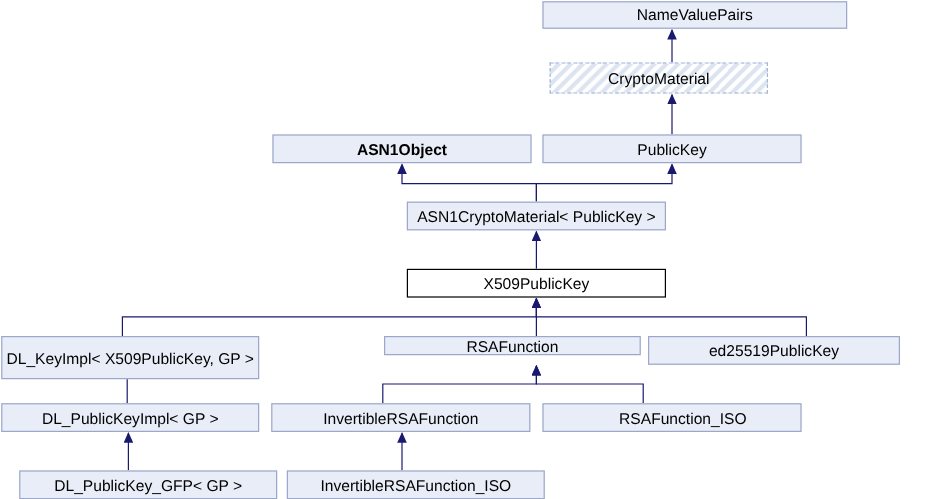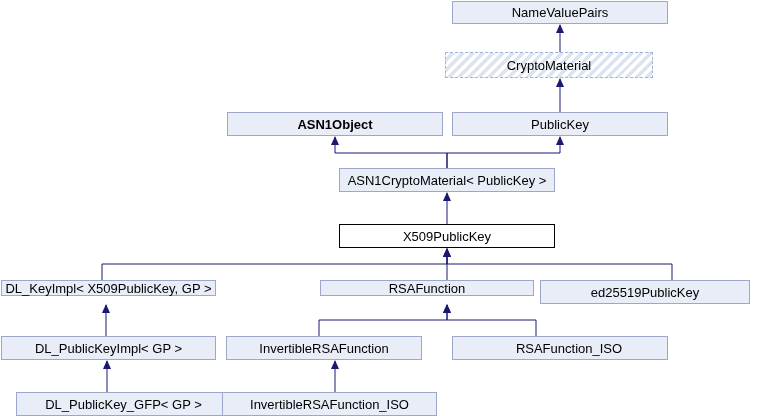--- a/index.html
+++ b/index.html
@@ -69,7 +69,7 @@
       <polyline points="335,392 335,361" fill="none" stroke="#191970" stroke-width="1" marker-end="url(#arrowhead)"></polyline>
     </svg>
   <div>
-      <div class="node default" style="left: 452px; top: 1px; width: 216px; height: 23px;">NameValuePairs</div>
+      <div class="node default" style="left: 452px; top: 1px; width: 254px; height: 23px;">NameValuePairs</div>
       <div class="node hatched" style="left: 445px; top: 52px; width: 208px; height: 26px;">CryptoMaterial</div>
       <div class="node default" style="left: 227px; top: 112px; width: 216px; height: 24px; font-weight: bold;">ASN1Object</div>
       <div class="node default" style="left: 452px; top: 112px; width: 216px; height: 24px;">PublicKey</div>

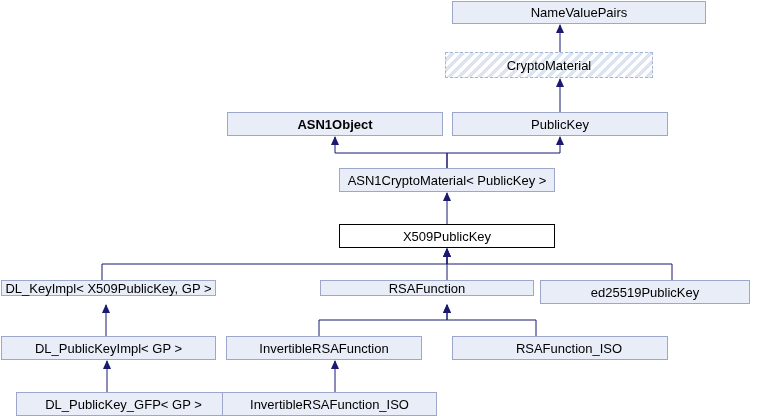--- a/index.html
+++ b/index.html
@@ -70,7 +70,7 @@
     </svg>
   <div>
       <div class="node default" style="left: 452px; top: 1px; width: 254px; height: 23px;">NameValuePairs</div>
-      <div class="node hatched" style="left: 445px; top: 52px; width: 208px; height: 26px;">CryptoMaterial</div>
+      <div class="node hatched" style="left: 458px; top: 52px; width: 182px; height: 26px;">CryptoMaterial</div>
       <div class="node default" style="left: 227px; top: 112px; width: 216px; height: 24px; font-weight: bold;">ASN1Object</div>
       <div class="node default" style="left: 452px; top: 112px; width: 216px; height: 24px;">PublicKey</div>
       <div class="node default" style="left: 339px; top: 168px; width: 216px; height: 24px;">ASN1CryptoMaterial&lt; PublicKey &gt;</div>

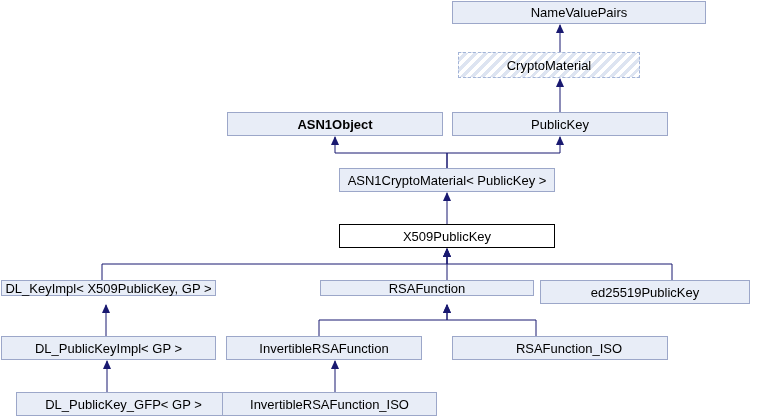--- a/index.html
+++ b/index.html
@@ -75,7 +75,7 @@
       <div class="node default" style="left: 452px; top: 112px; width: 216px; height: 24px;">PublicKey</div>
       <div class="node default" style="left: 339px; top: 168px; width: 216px; height: 24px;">ASN1CryptoMaterial&lt; PublicKey &gt;</div>
       <div class="node current" style="left: 339px; top: 224px; width: 216px; height: 24px;">X509PublicKey</div>
-      <div class="node default" style="left: 1px; top: 280px; width: 215px; height: 16px;">DL_KeyImpl&lt; X509PublicKey, GP &gt;</div>
+      <div class="node default" style="left: 1px; top: 280px; width: 215px; height: 36px;">DL_KeyImpl&lt; X509PublicKey, GP &gt;</div>
       <div class="node default" style="left: 320px; top: 280px; width: 214px; height: 16px;">RSAFunction</div>
       <div class="node default" style="left: 540px; top: 280px; width: 210px; height: 24px;">ed25519PublicKey</div>
       <div class="node default" style="left: 1px; top: 336px; width: 215px; height: 24px;">DL_PublicKeyImpl&lt; GP &gt;</div>

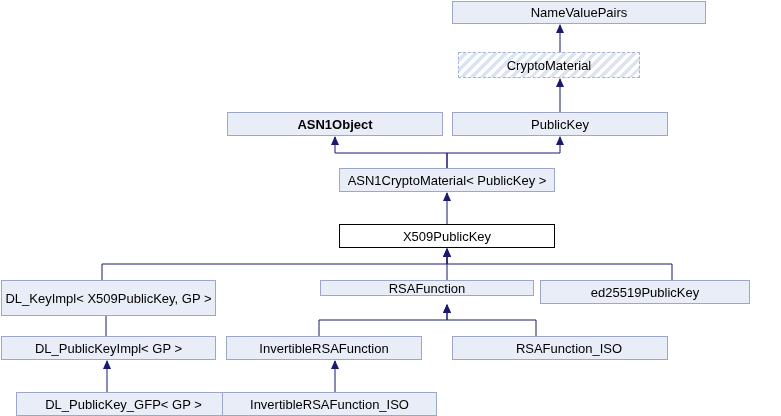--- a/index.html
+++ b/index.html
@@ -79,7 +79,7 @@
       <div class="node default" style="left: 320px; top: 280px; width: 214px; height: 16px;">RSAFunction</div>
       <div class="node default" style="left: 540px; top: 280px; width: 210px; height: 24px;">ed25519PublicKey</div>
       <div class="node default" style="left: 1px; top: 336px; width: 215px; height: 24px;">DL_PublicKeyImpl&lt; GP &gt;</div>
-      <div class="node default" style="left: 226px; top: 336px; width: 196px; height: 24px;">InvertibleRSAFunction</div>
+      <div class="node default" style="left: 226px; top: 336px; width: 216px; height: 24px;">InvertibleRSAFunction</div>
       <div class="node default" style="left: 452px; top: 336px; width: 216px; height: 24px; padding-left: 18px;">RSAFunction_ISO</div>
       <div class="node default" style="left: 16px; top: 392px; width: 215px; height: 24px;">DL_PublicKey_GFP&lt; GP &gt;</div>
       <div class="node default" style="left: 222px; top: 392px; width: 215px; height: 24px;">InvertibleRSAFunction_ISO</div>

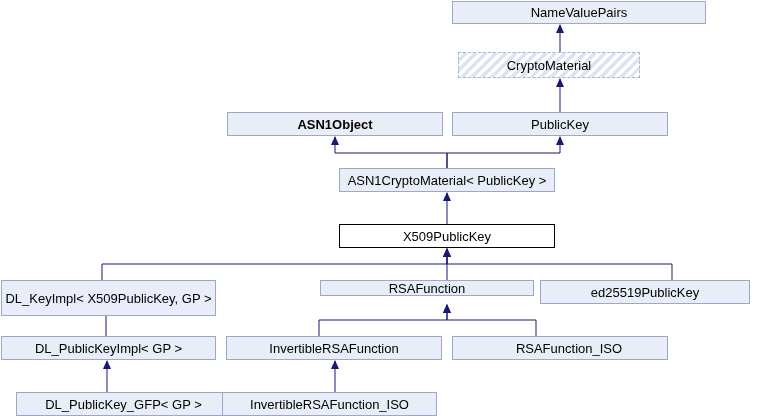--- a/index.html
+++ b/index.html
@@ -82,7 +82,7 @@
       <div class="node default" style="left: 226px; top: 336px; width: 216px; height: 24px;">InvertibleRSAFunction</div>
       <div class="node default" style="left: 452px; top: 336px; width: 216px; height: 24px; padding-left: 18px;">RSAFunction_ISO</div>
       <div class="node default" style="left: 16px; top: 392px; width: 215px; height: 24px;">DL_PublicKey_GFP&lt; GP &gt;</div>
-      <div class="node default" style="left: 222px; top: 392px; width: 215px; height: 24px;">InvertibleRSAFunction_ISO</div>
+      <div class="node default" style="left: 239px; top: 392px; width: 215px; height: 24px;">InvertibleRSAFunction_ISO</div>
     </div>
 </div>
 

